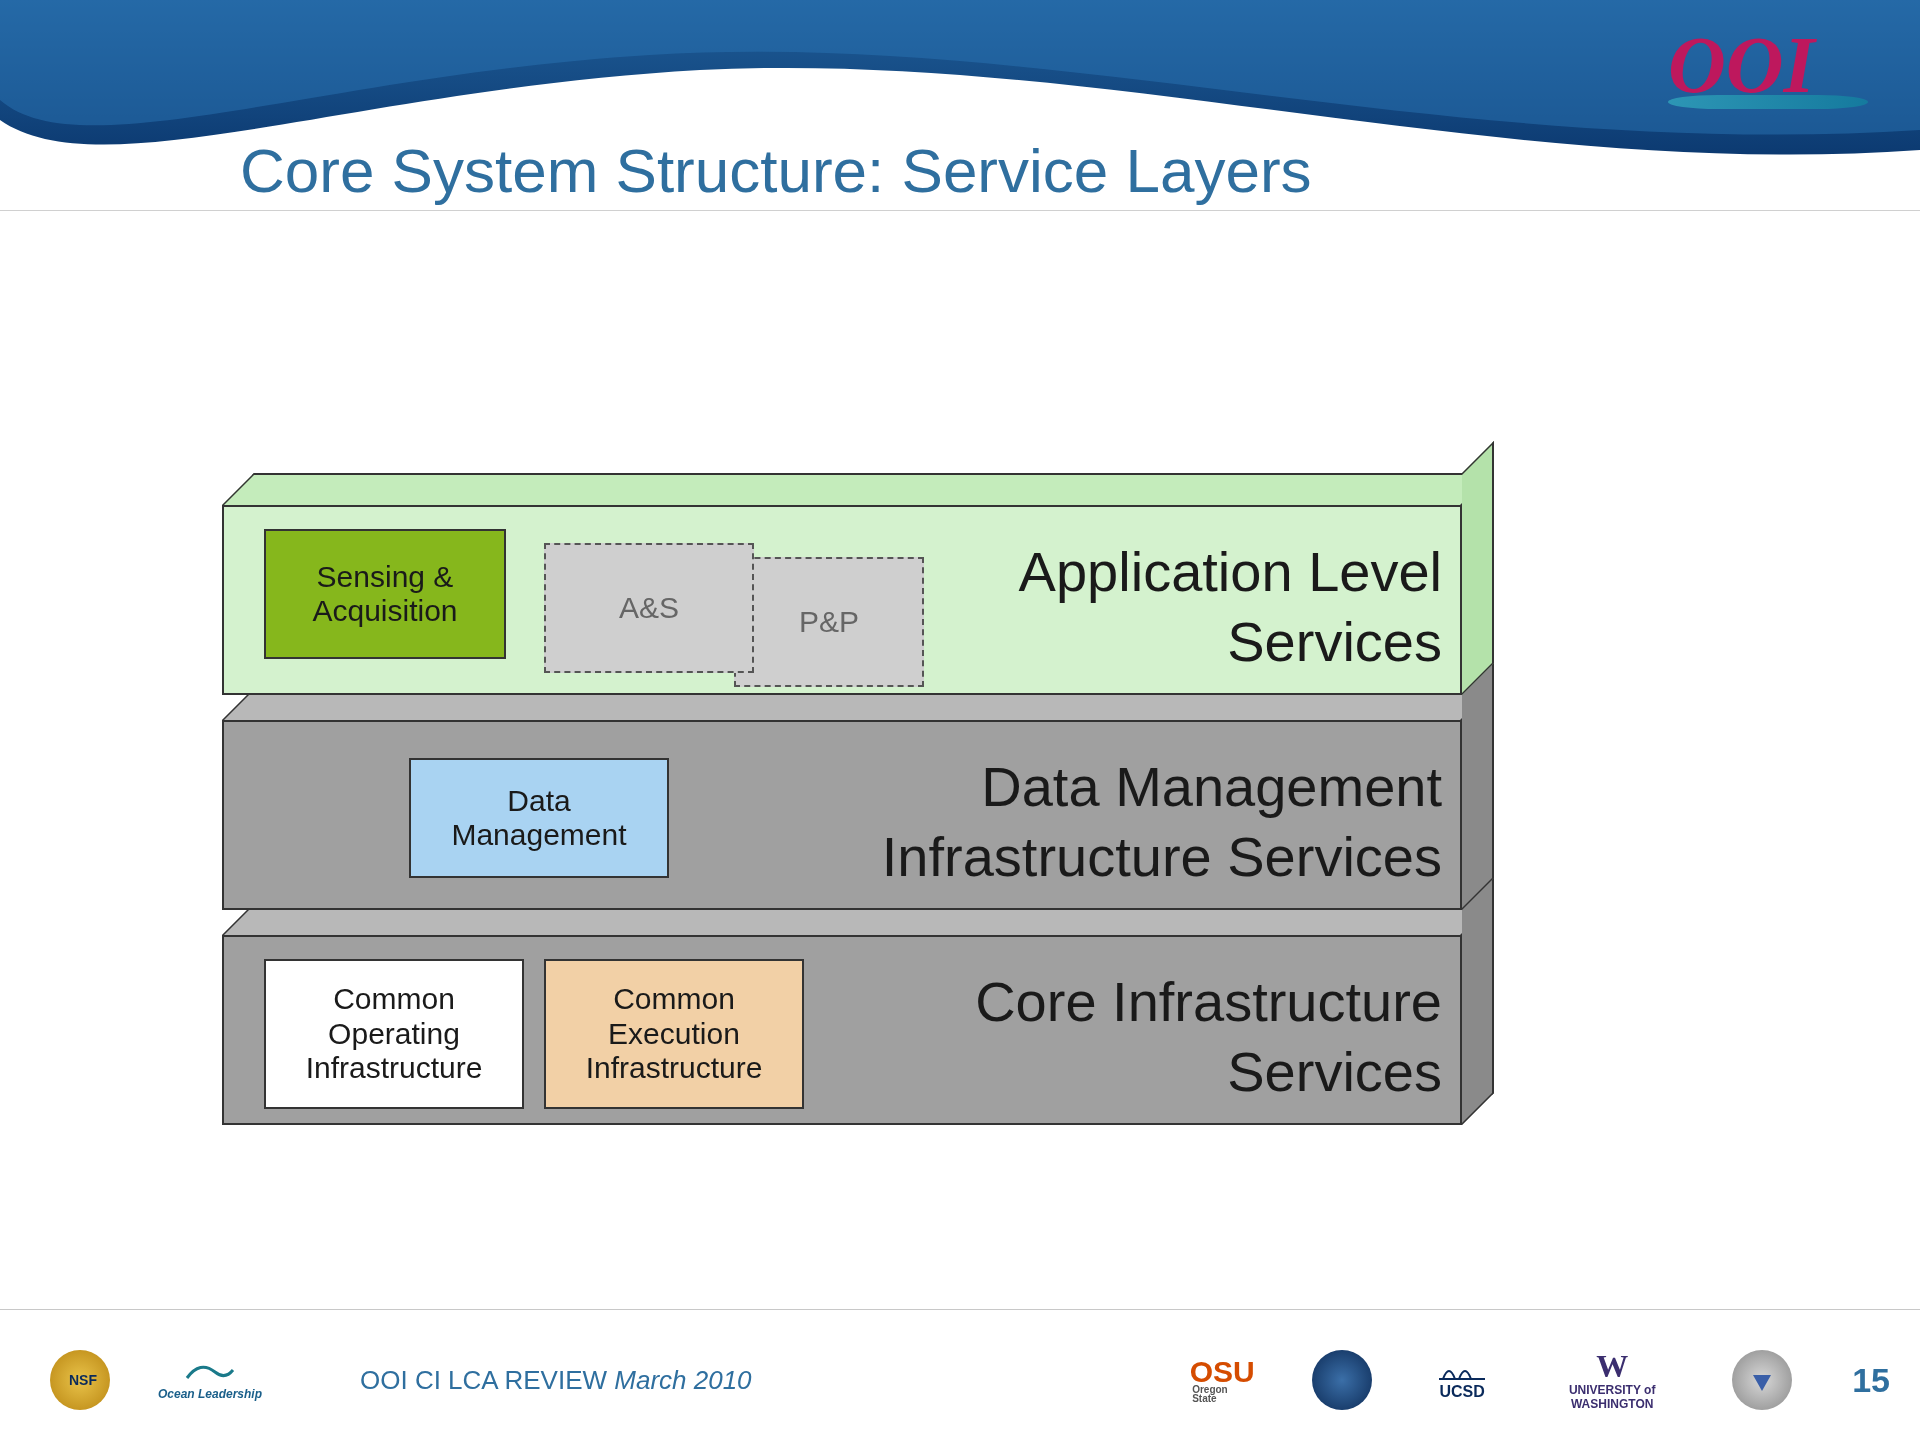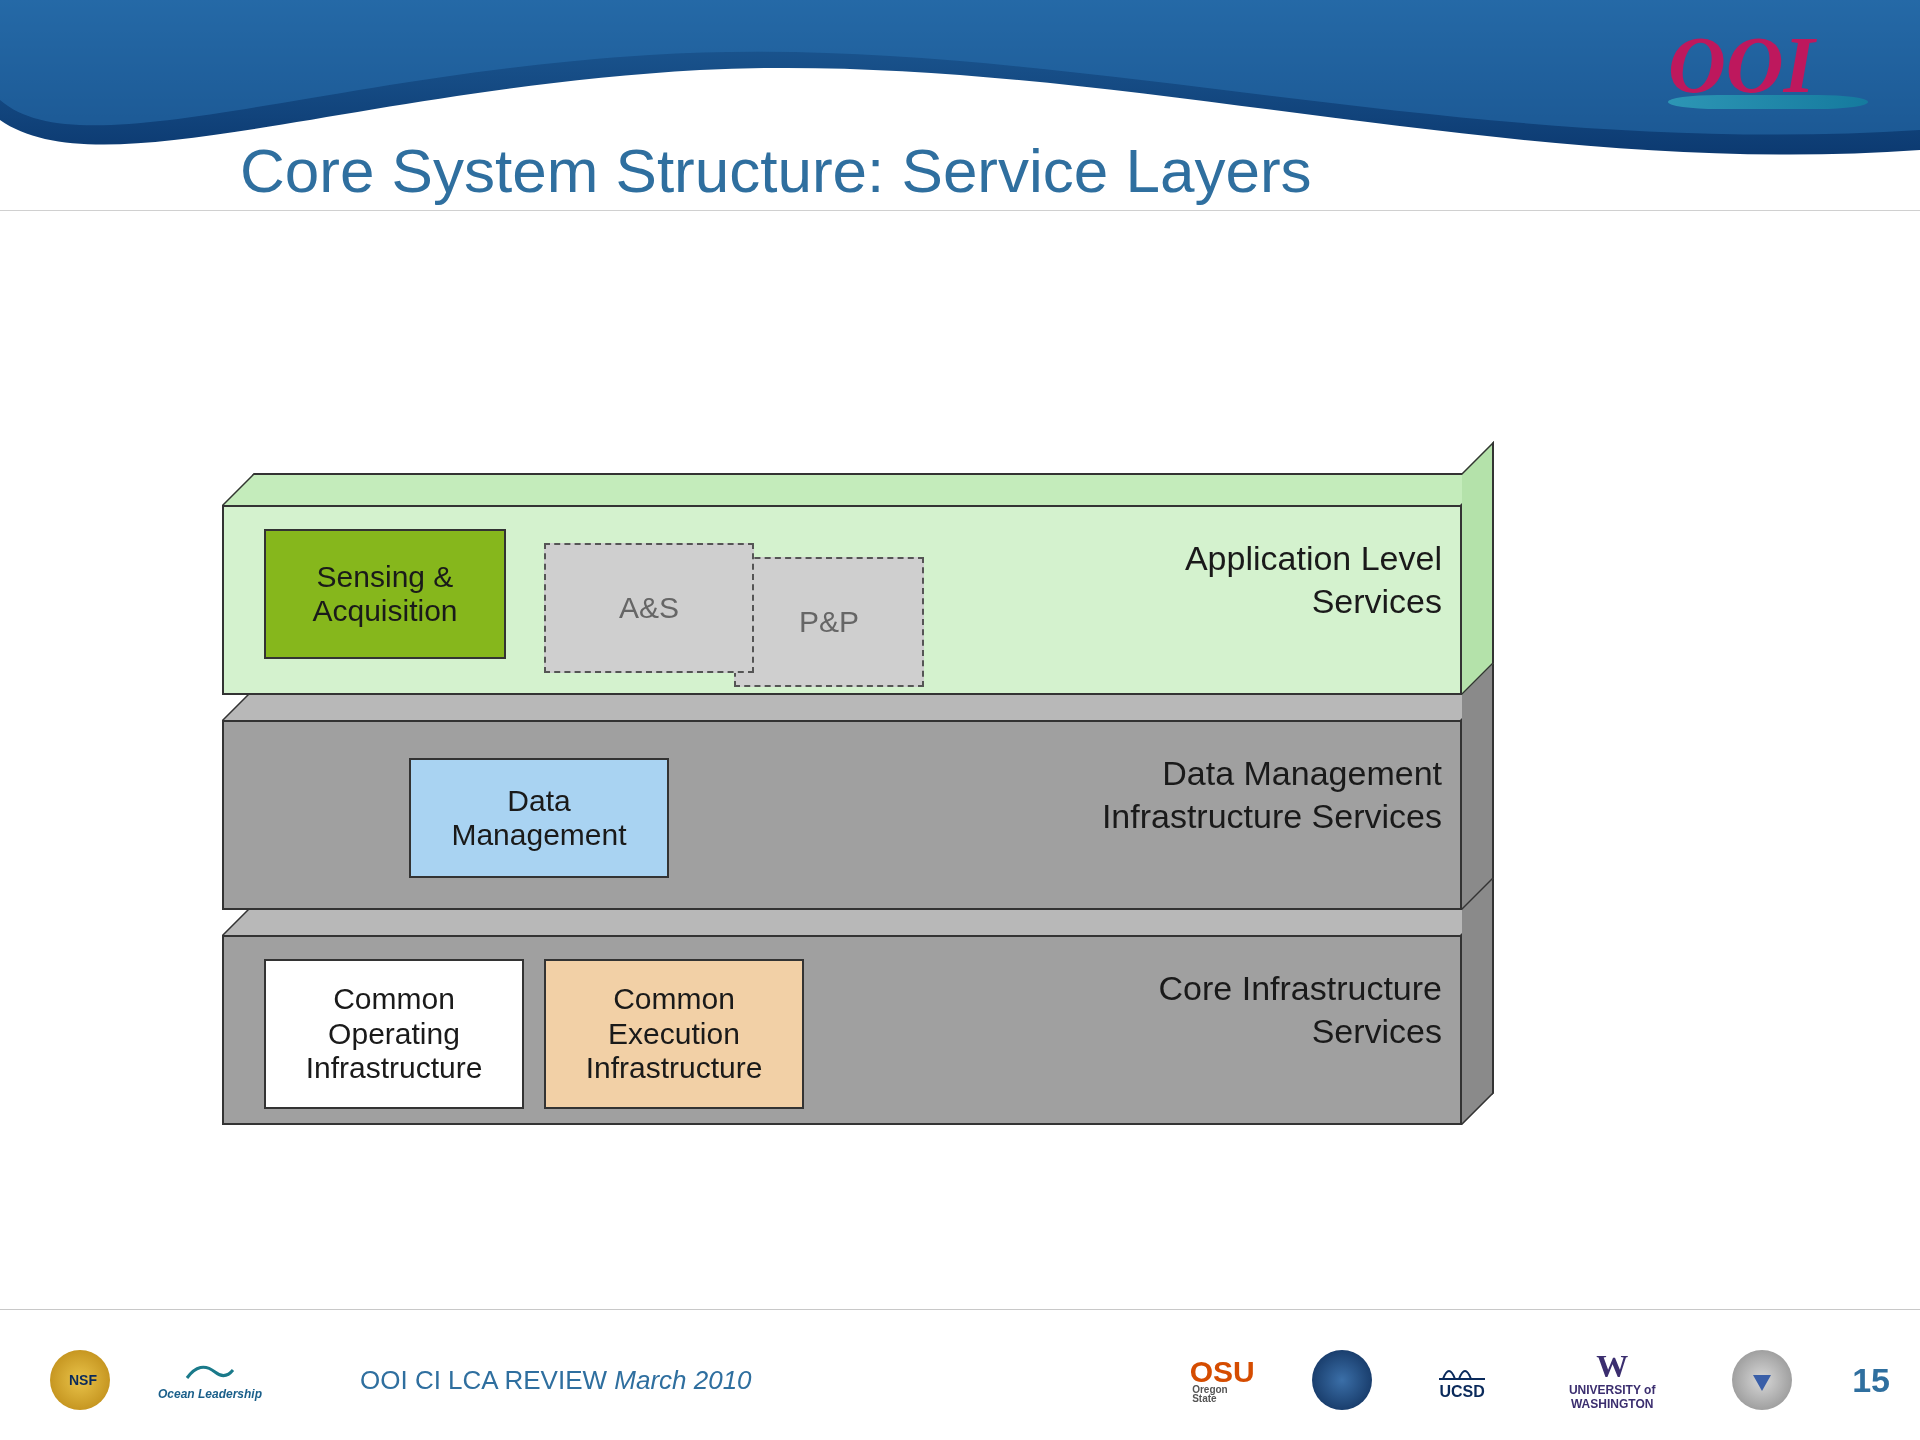--- a/index.html
+++ b/index.html
@@ -99,7 +99,7 @@
     position: absolute;
     right: 18px;
     text-align: right;
-    font-size: 34px;
+    font-size: 56px;
     color: #1a1a1a;
     line-height: 1.25;
   }

